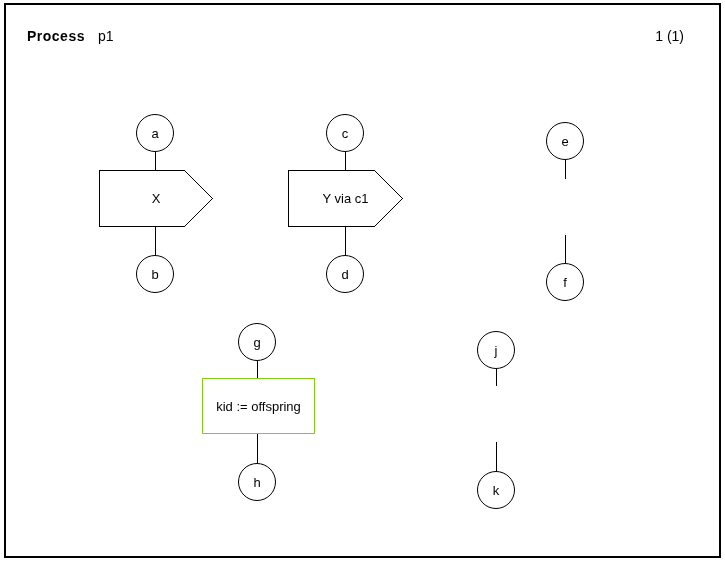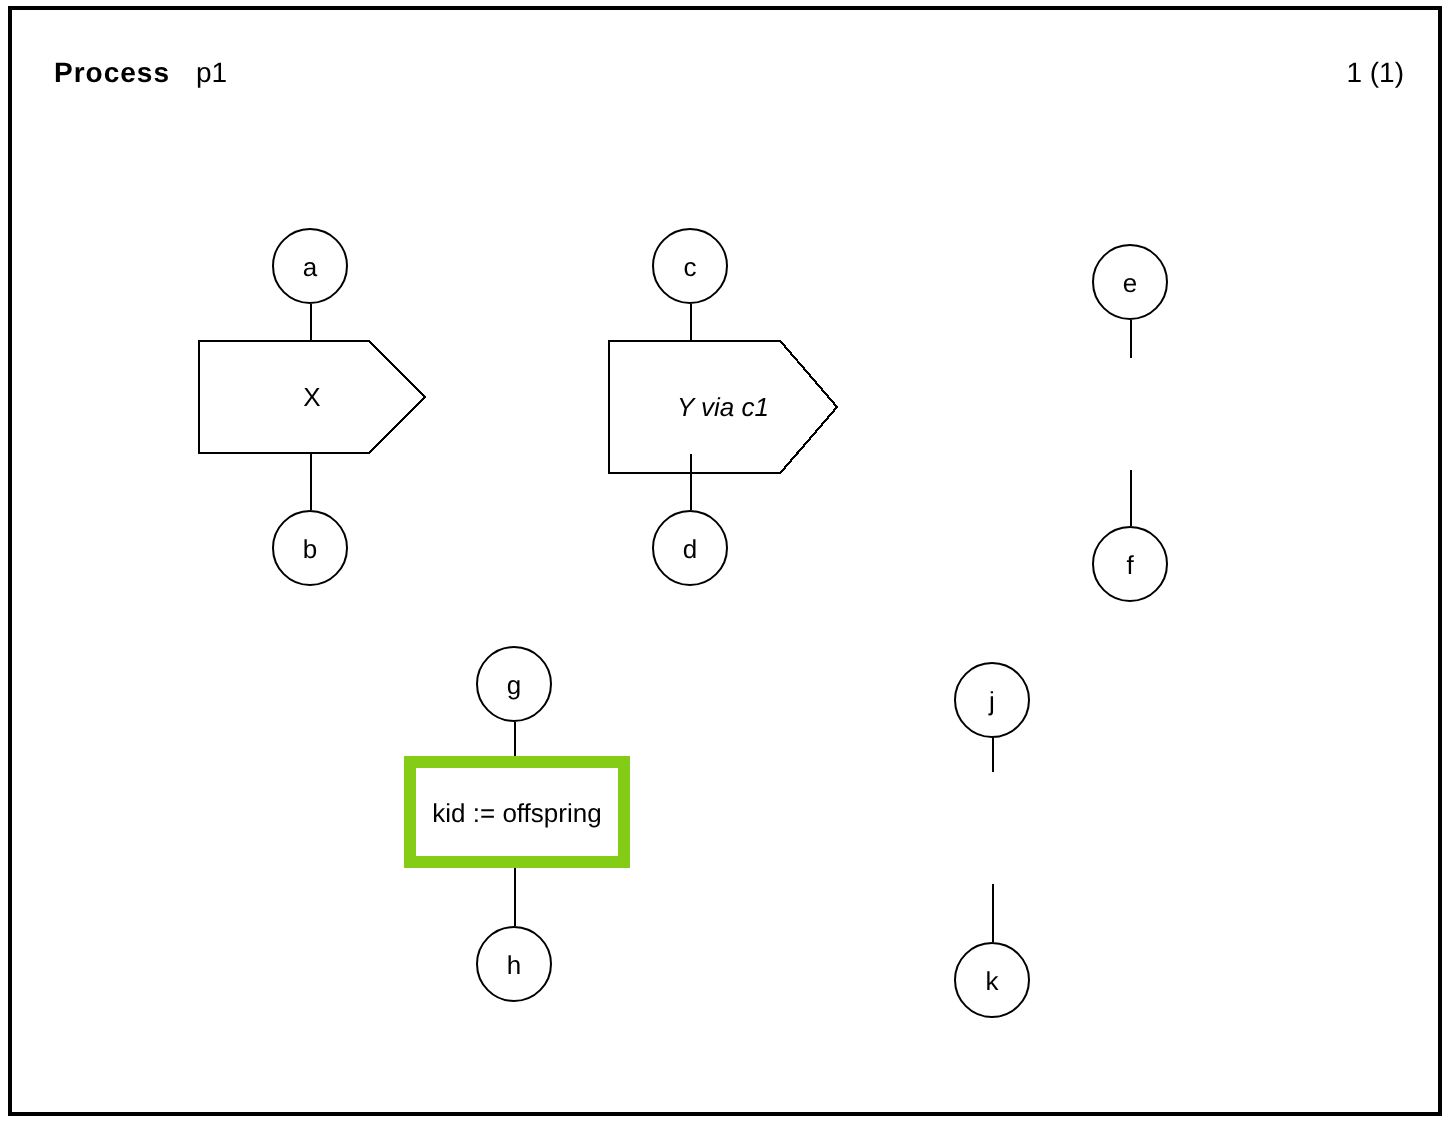--- a/index.html
+++ b/index.html
@@ -40,7 +40,7 @@
   #page-number {
     position: absolute;
     top: 28px;
-    right: 47px;
+    right: 65px;
     font-size: 14px;
     line-height: 16px;
     white-space: nowrap;

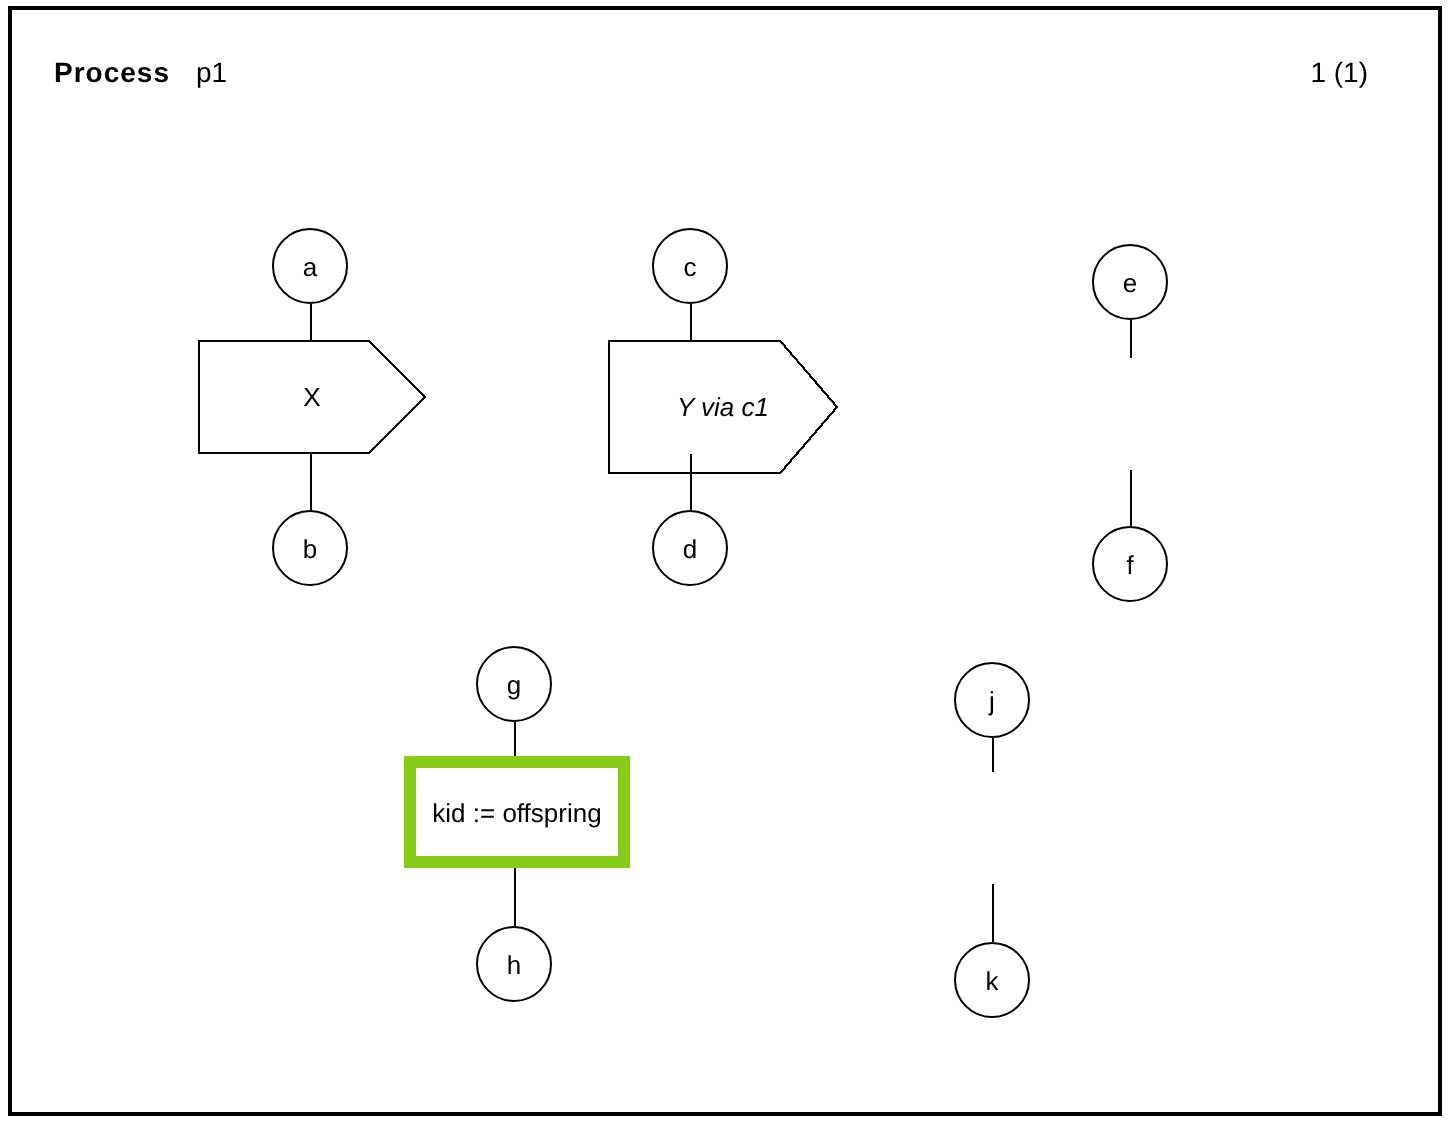--- a/index.html
+++ b/index.html
@@ -102,7 +102,7 @@
     white-space: nowrap;
   }
   #s-x        { left:  99px; top: 170px; width: 114px; height: 57px; }
-  #s-yviac1   { left: 304px; top: 170px; width: 115px; height: 67px; font-style: italic; }
+  #s-yviac1   { left: 288px; top: 170px; width: 115px; height: 57px; }
   #s-ytosender{ left: 507px; top: 179px; width: 115px; height: 56px; }
   #s-ytokid   { left: 439px; top: 386px; width: 114px; height: 56px; }
   

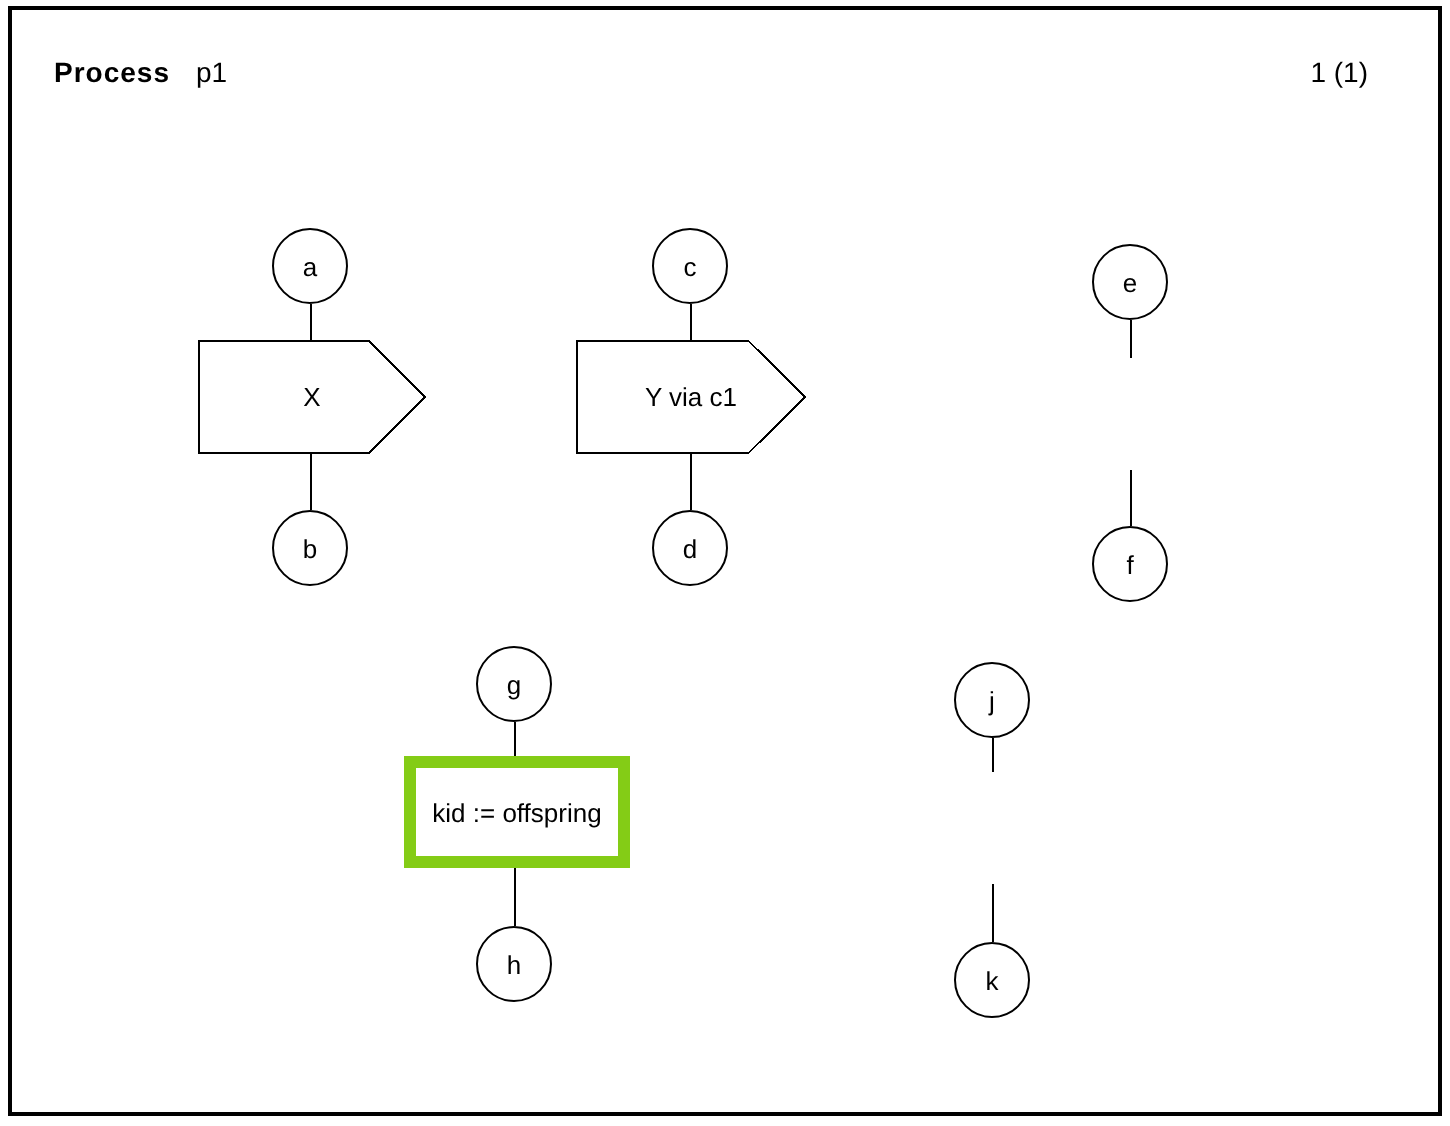--- a/index.html
+++ b/index.html
@@ -108,7 +108,7 @@
   
   .task-symbol {
     position: absolute;
-    border: 6px solid #84cc16;
+    border: 1px solid #84cc16;
     background: #ffffff;
     box-sizing: border-box;
     display: flex;

